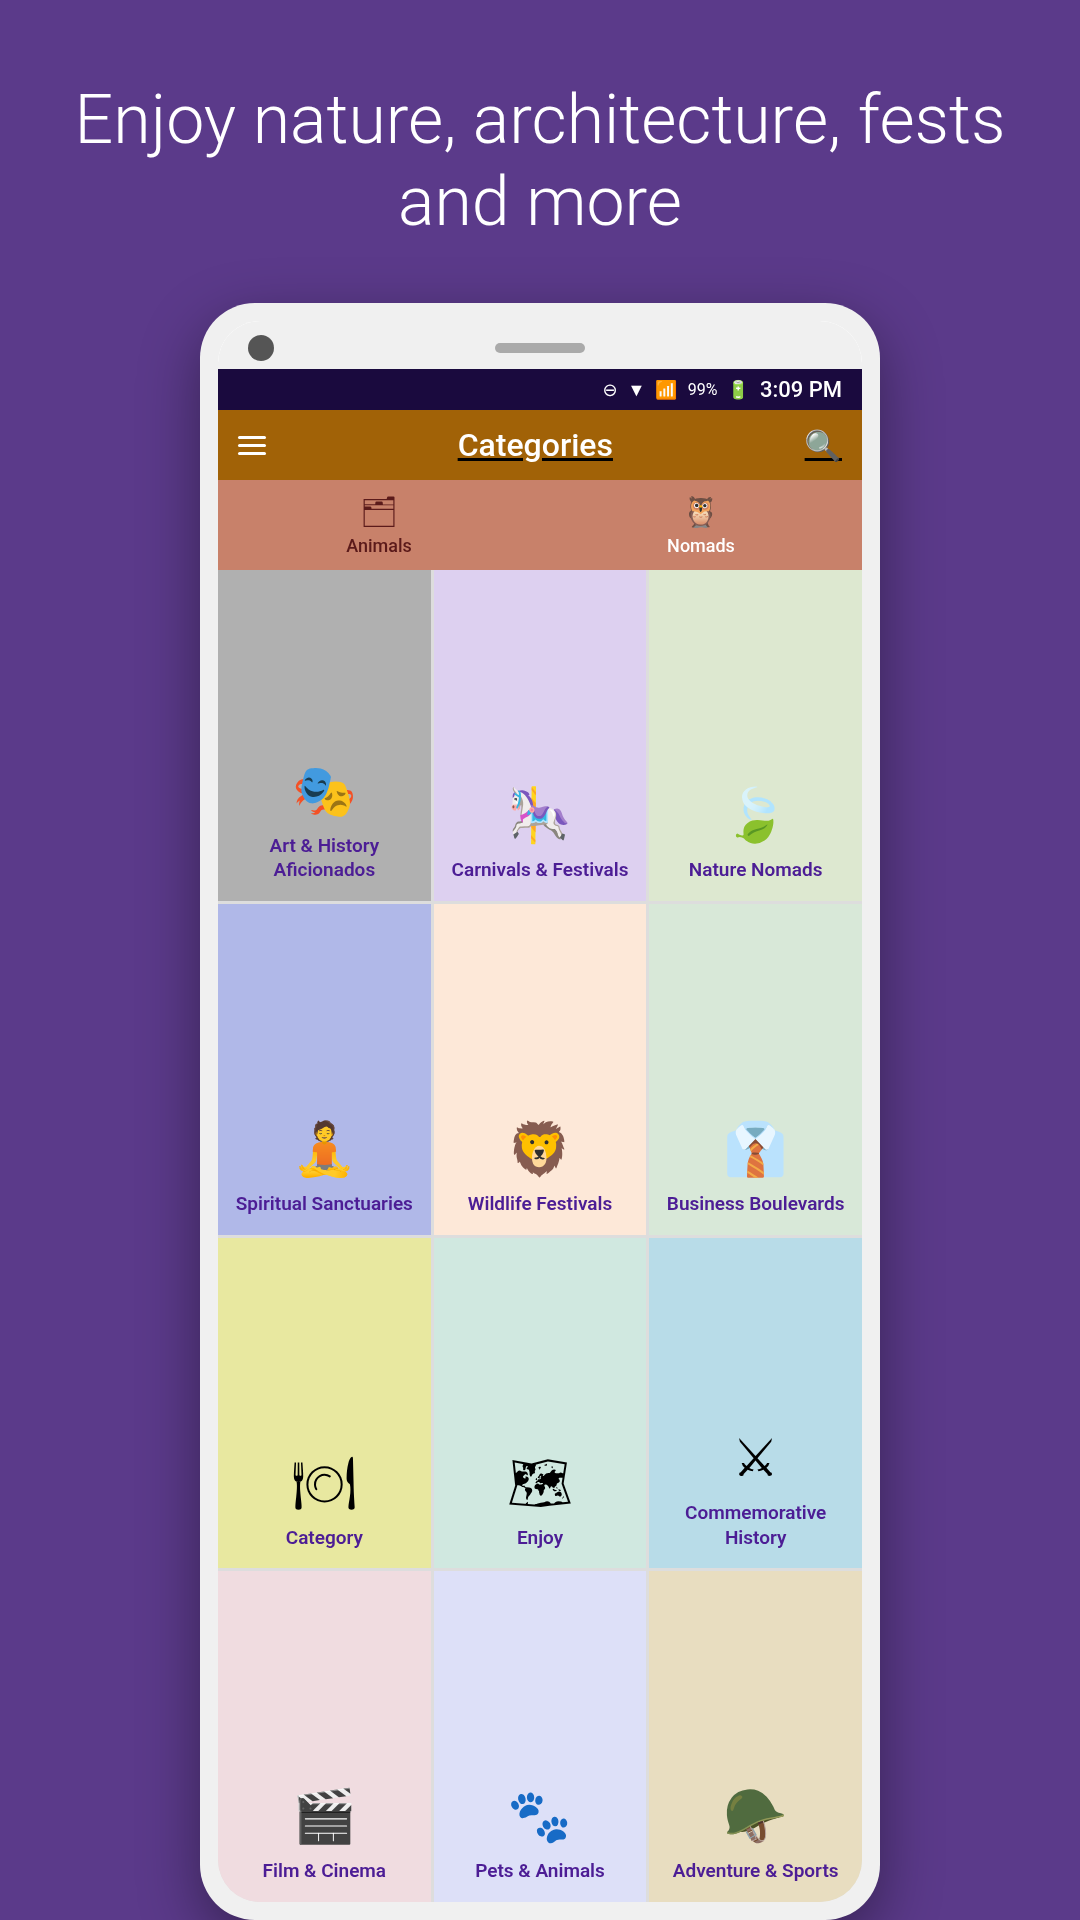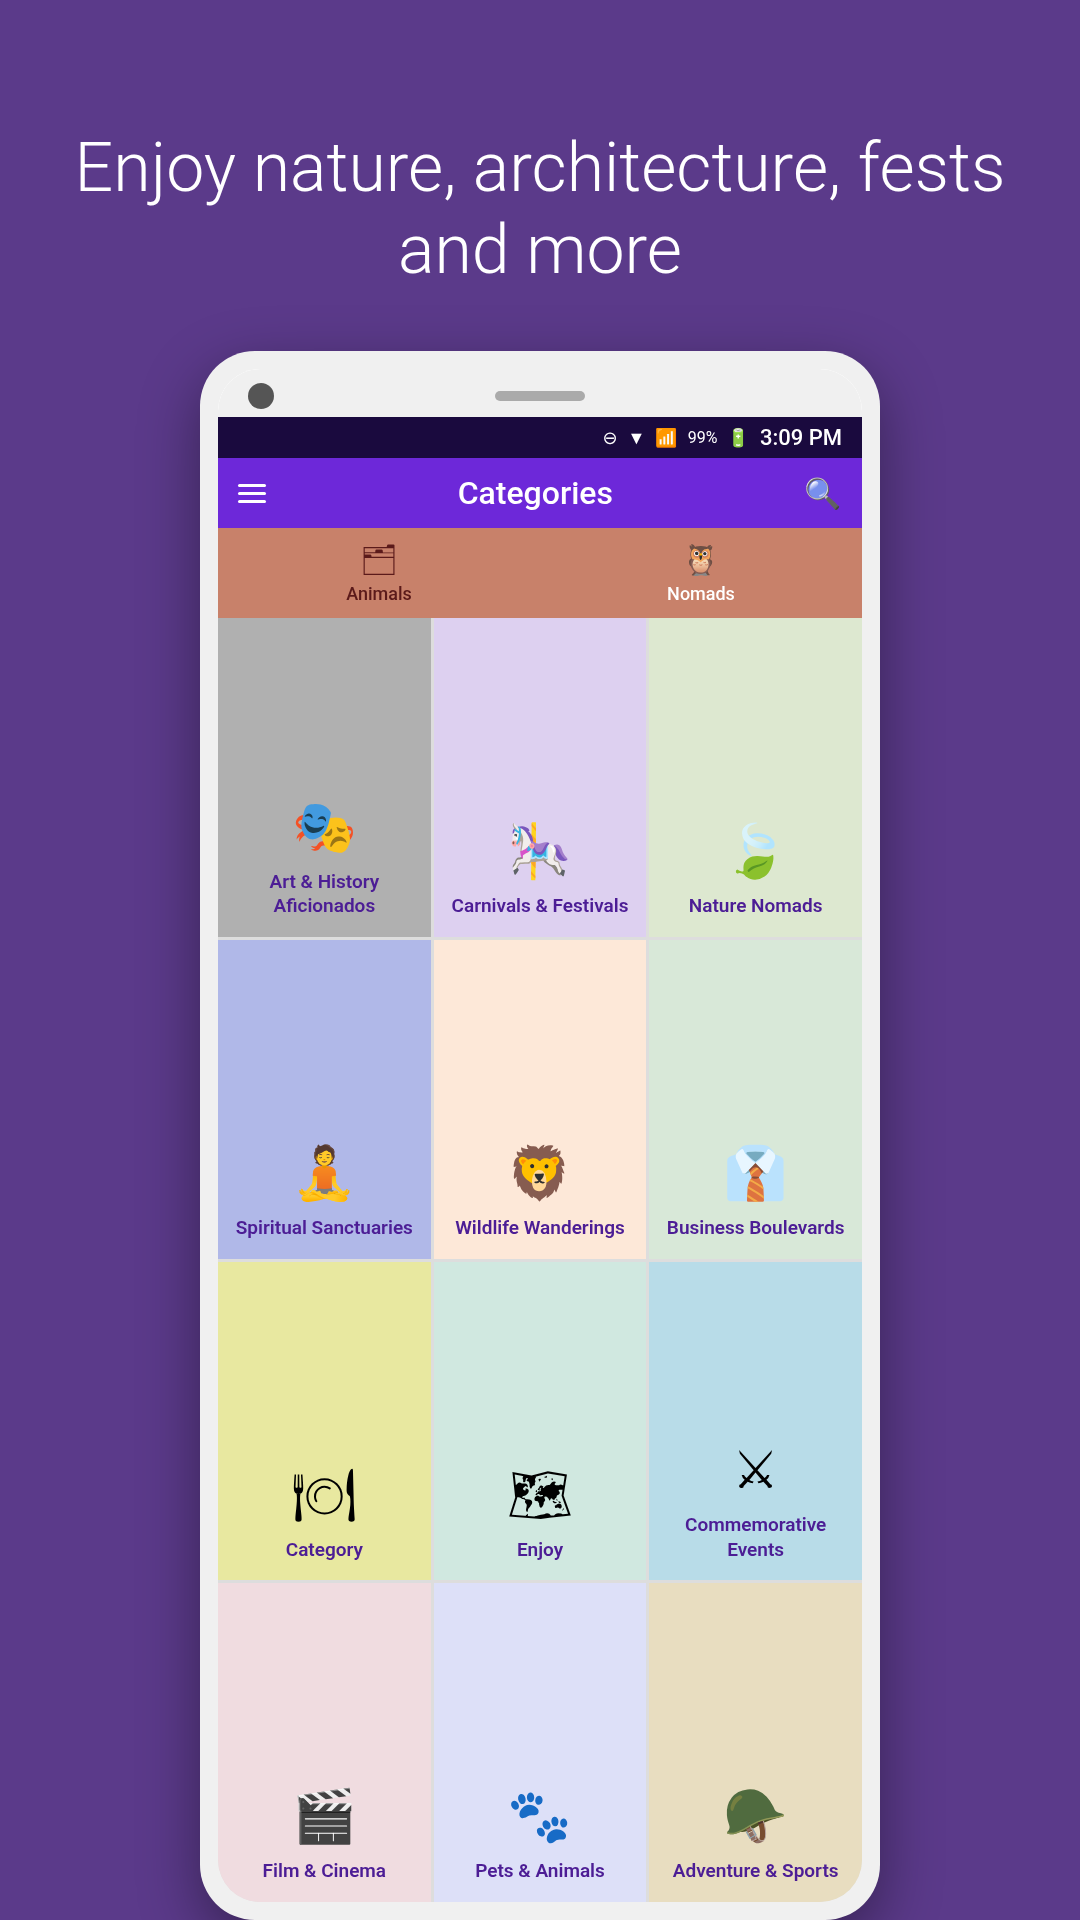--- a/index.html
+++ b/index.html
@@ -21,7 +21,6 @@
       font-size: 68px;
       font-weight: 300;
       line-height: 1.2;
-      margin-top: 48px;
     }
     .phone-wrapper {
       width: 680px;

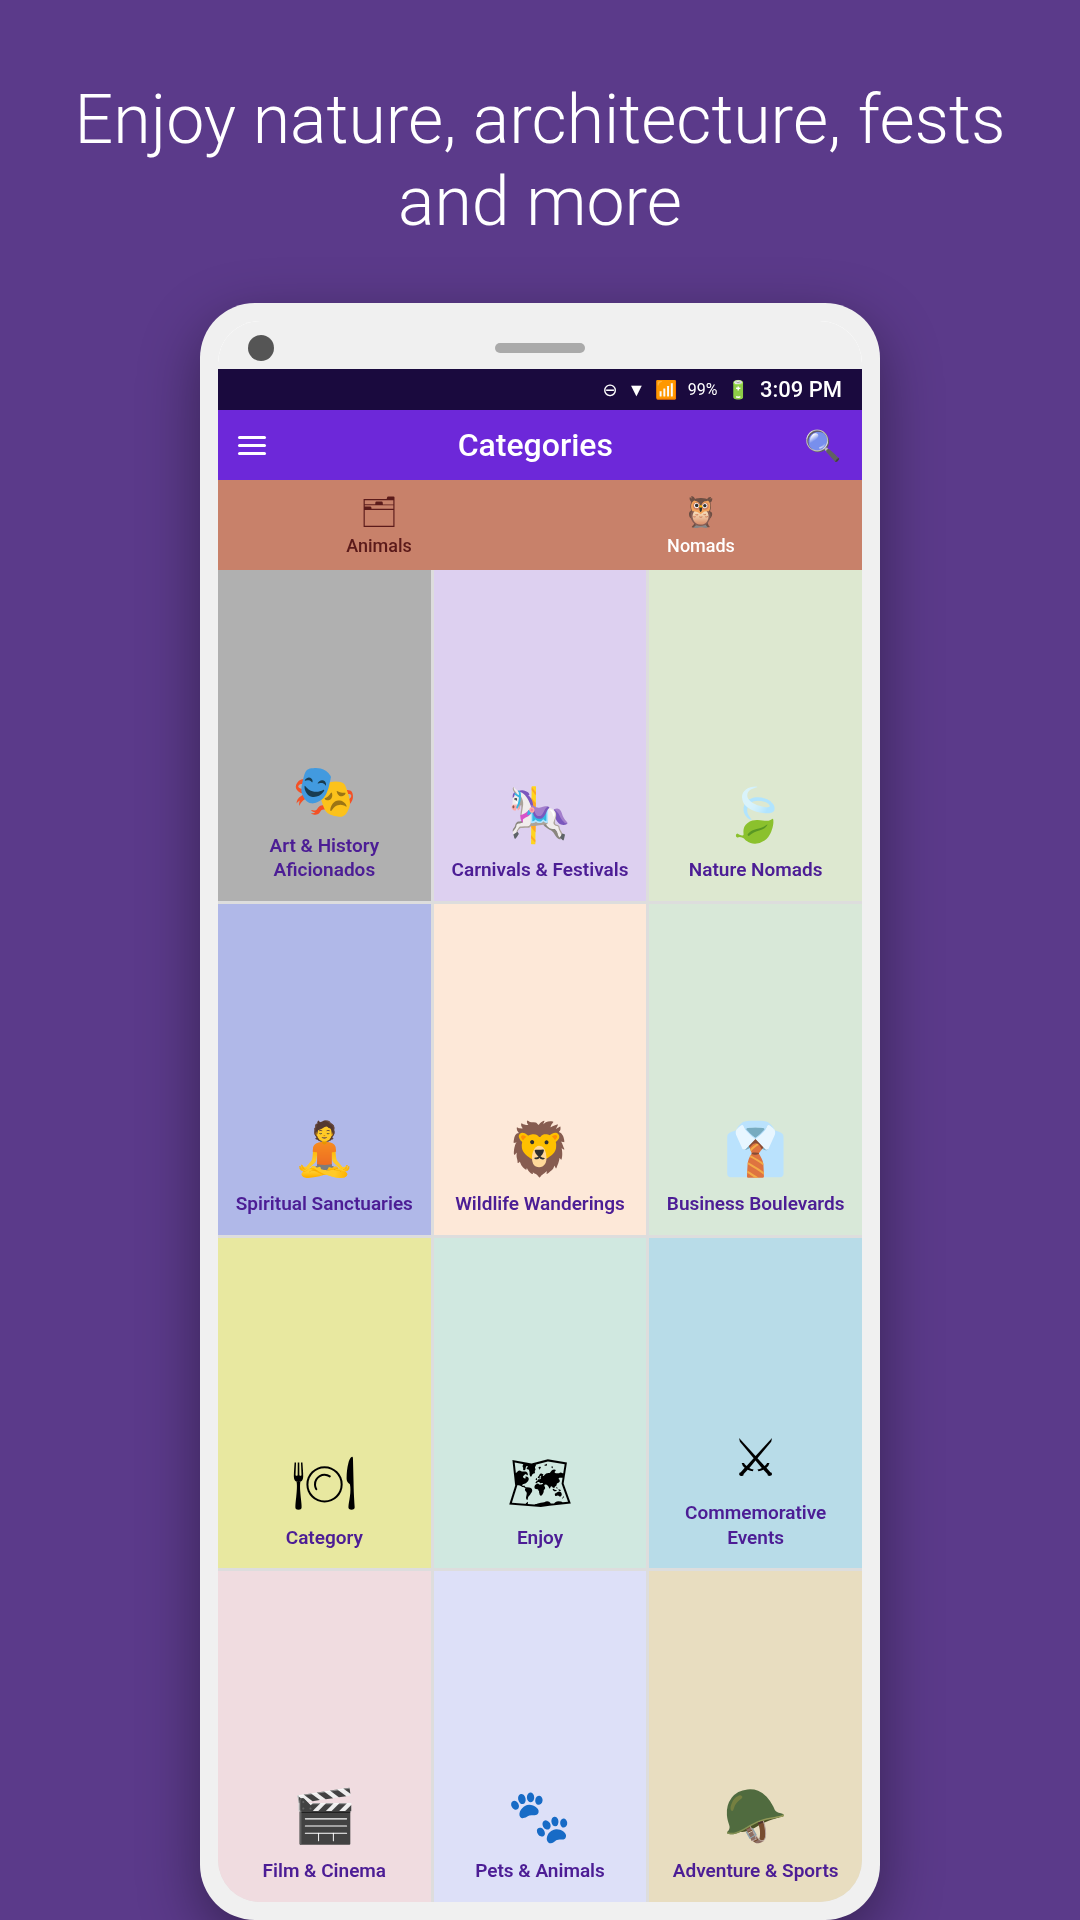--- a/index.html
+++ b/index.html
@@ -74,11 +74,12 @@
     .status-bar .battery-percent { font-size: 16px; }
     .status-icon { font-size: 18px; }
     .toolbar {
-      background: #6d28d9;
+      background: #a16207;
       display: flex;
       align-items: center;
       padding: 16px 20px;
       gap: 20px;
+      text-decoration: underline;
     }
     .hamburger {
       display: flex;

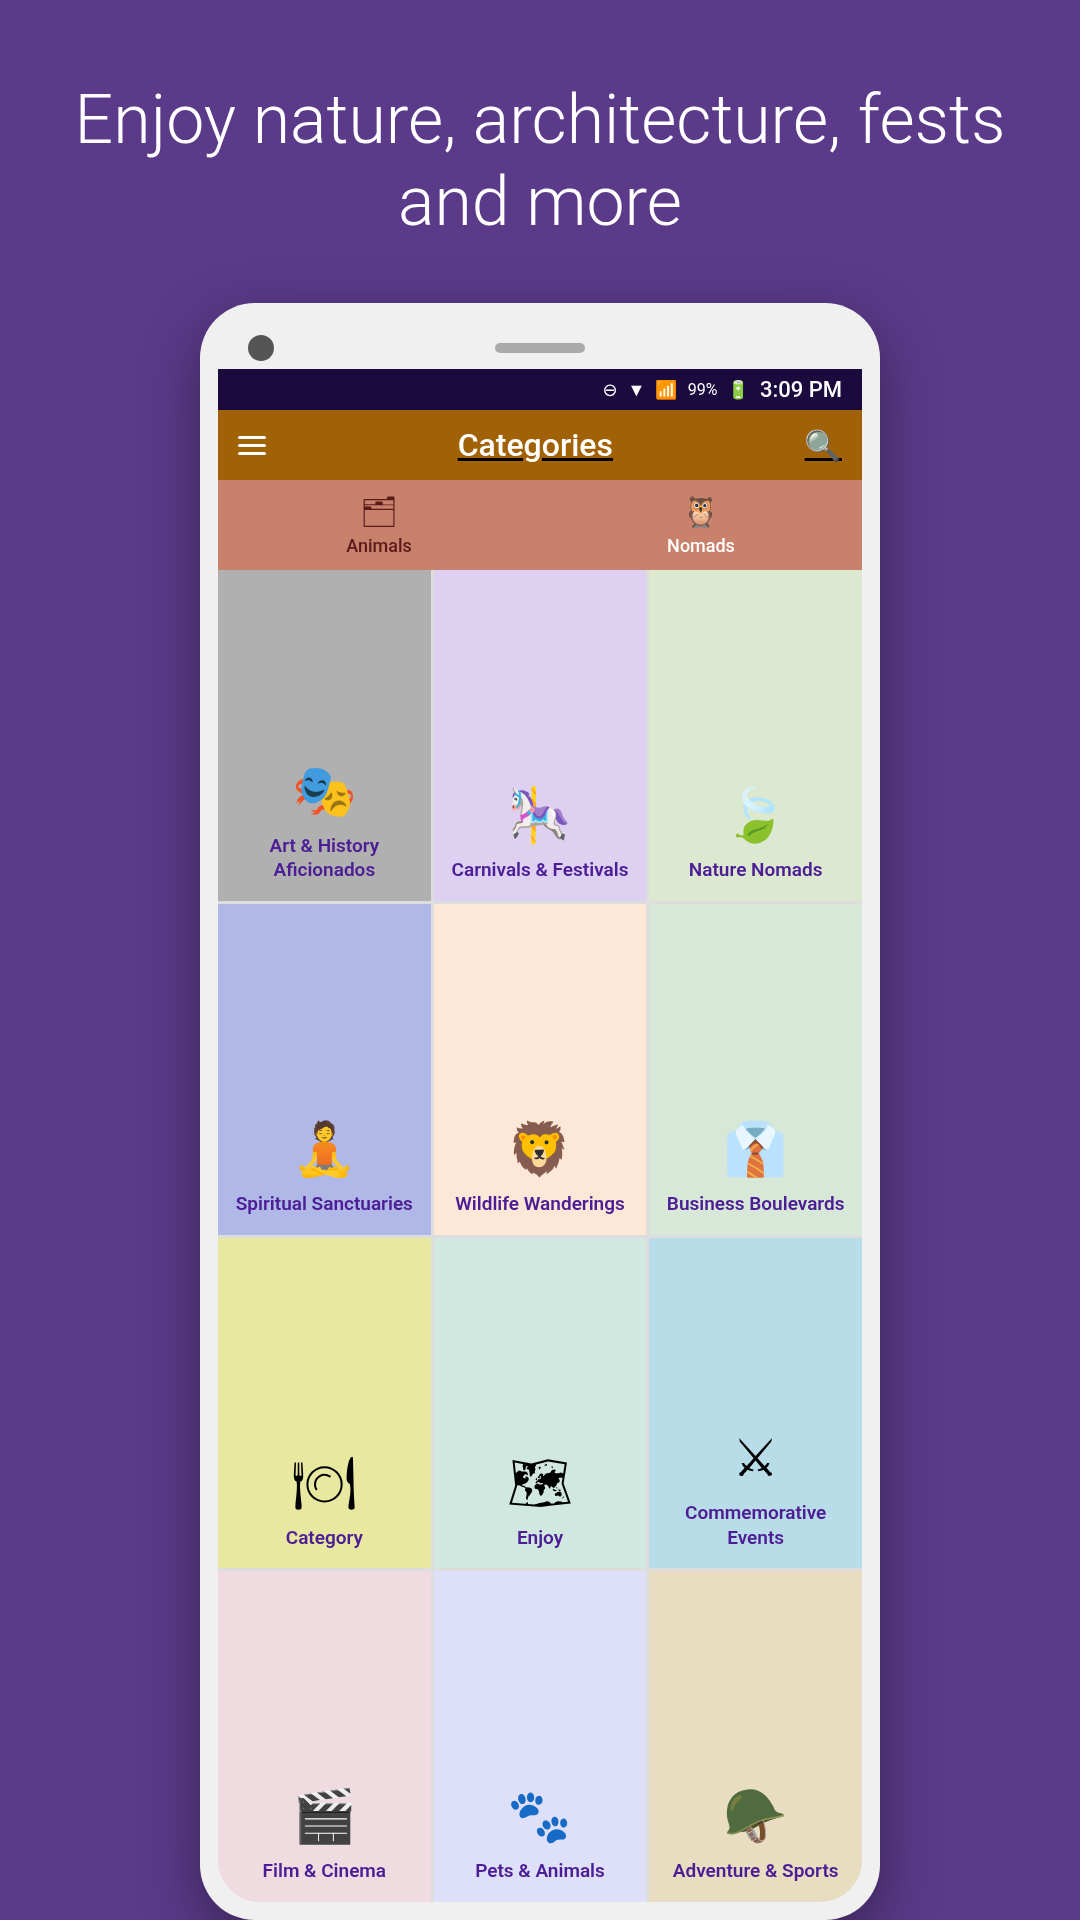--- a/index.html
+++ b/index.html
@@ -224,7 +224,7 @@
   </div>
         <div class="grid-cell cell-wildlife">
     <span class="cell-icon">🦁</span>
-    <span class="cell-label">Wildlife Wanderings</span>
+    <span class="cell-label">Wildlife Festivals</span>
   </div>
         <div class="grid-cell cell-business">
     <span class="cell-icon">👔</span>

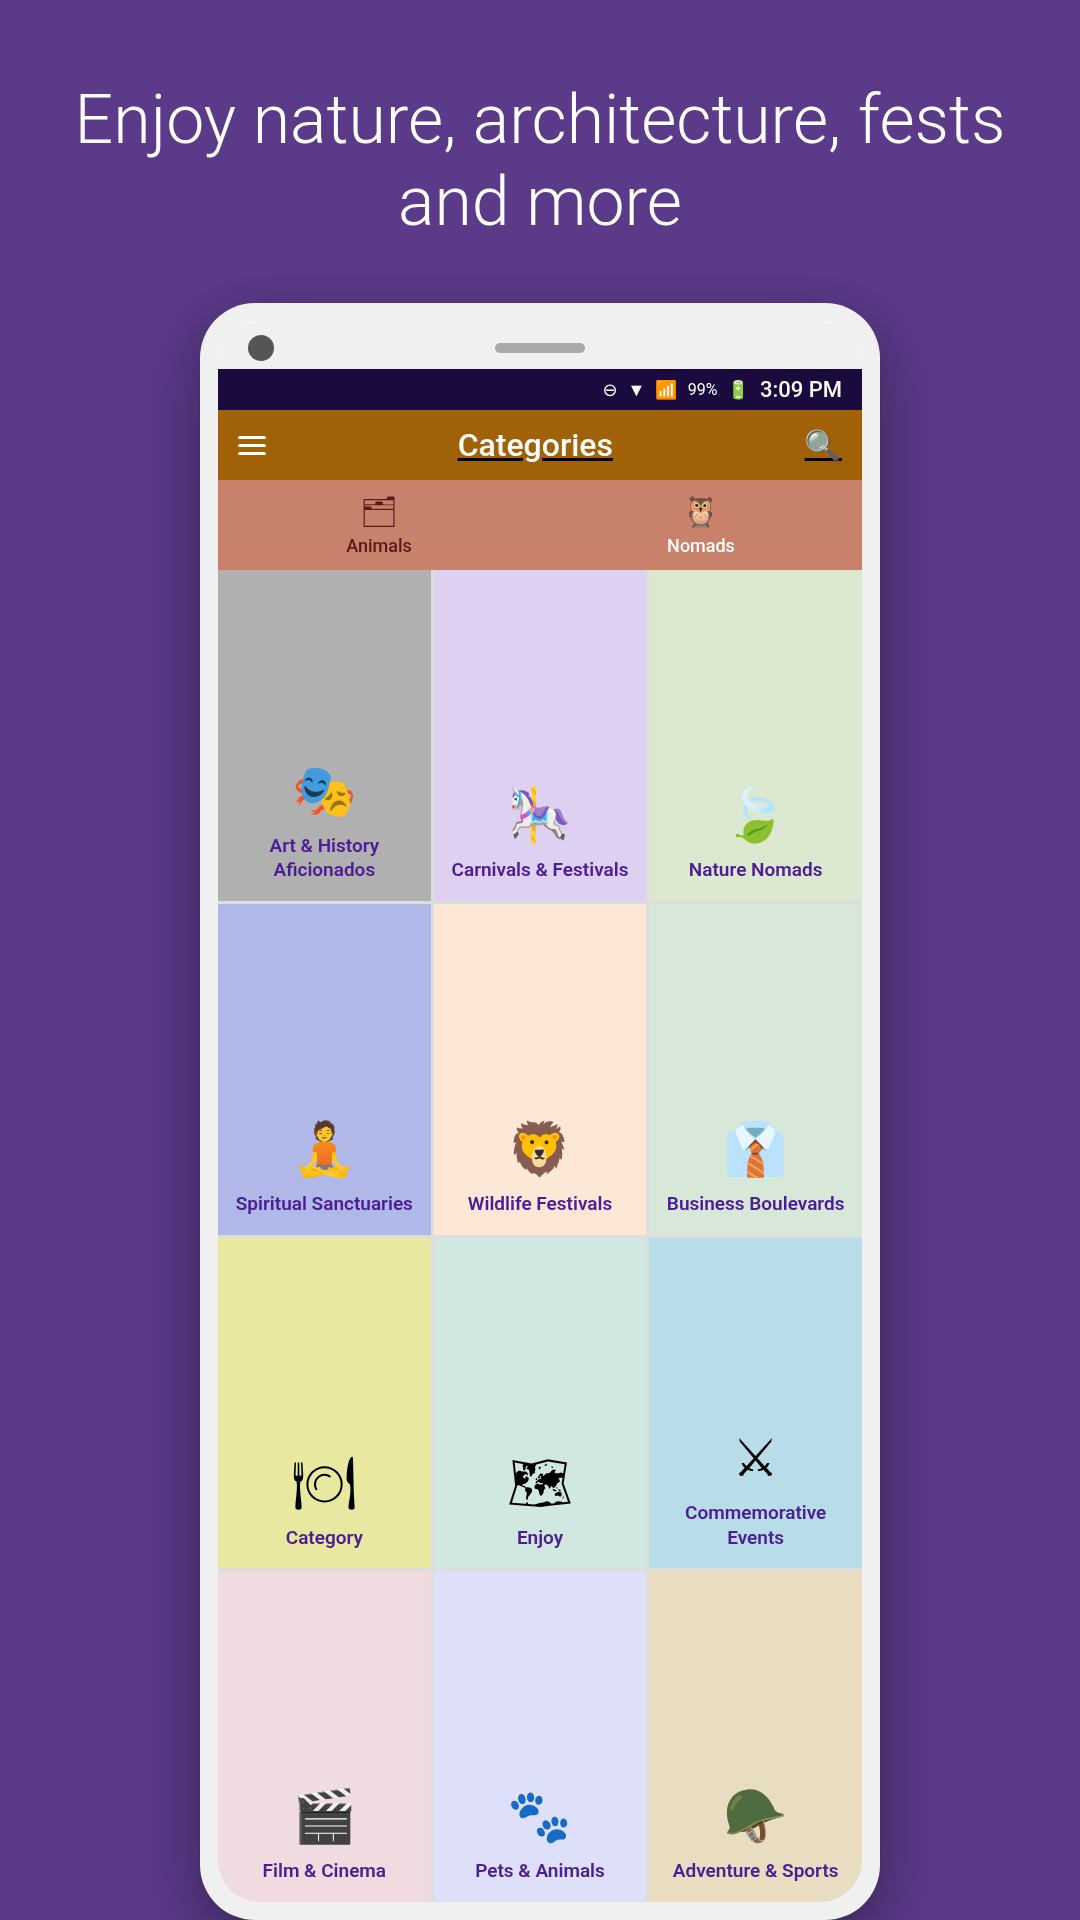--- a/index.html
+++ b/index.html
@@ -240,7 +240,7 @@
   </div>
         <div class="grid-cell cell-commemorative">
     <span class="cell-icon">⚔</span>
-    <span class="cell-label">Commemorative Events</span>
+    <span class="cell-label">Commemorative History</span>
   </div>
         <div class="grid-cell cell-film">
     <span class="cell-icon">🎬</span>

